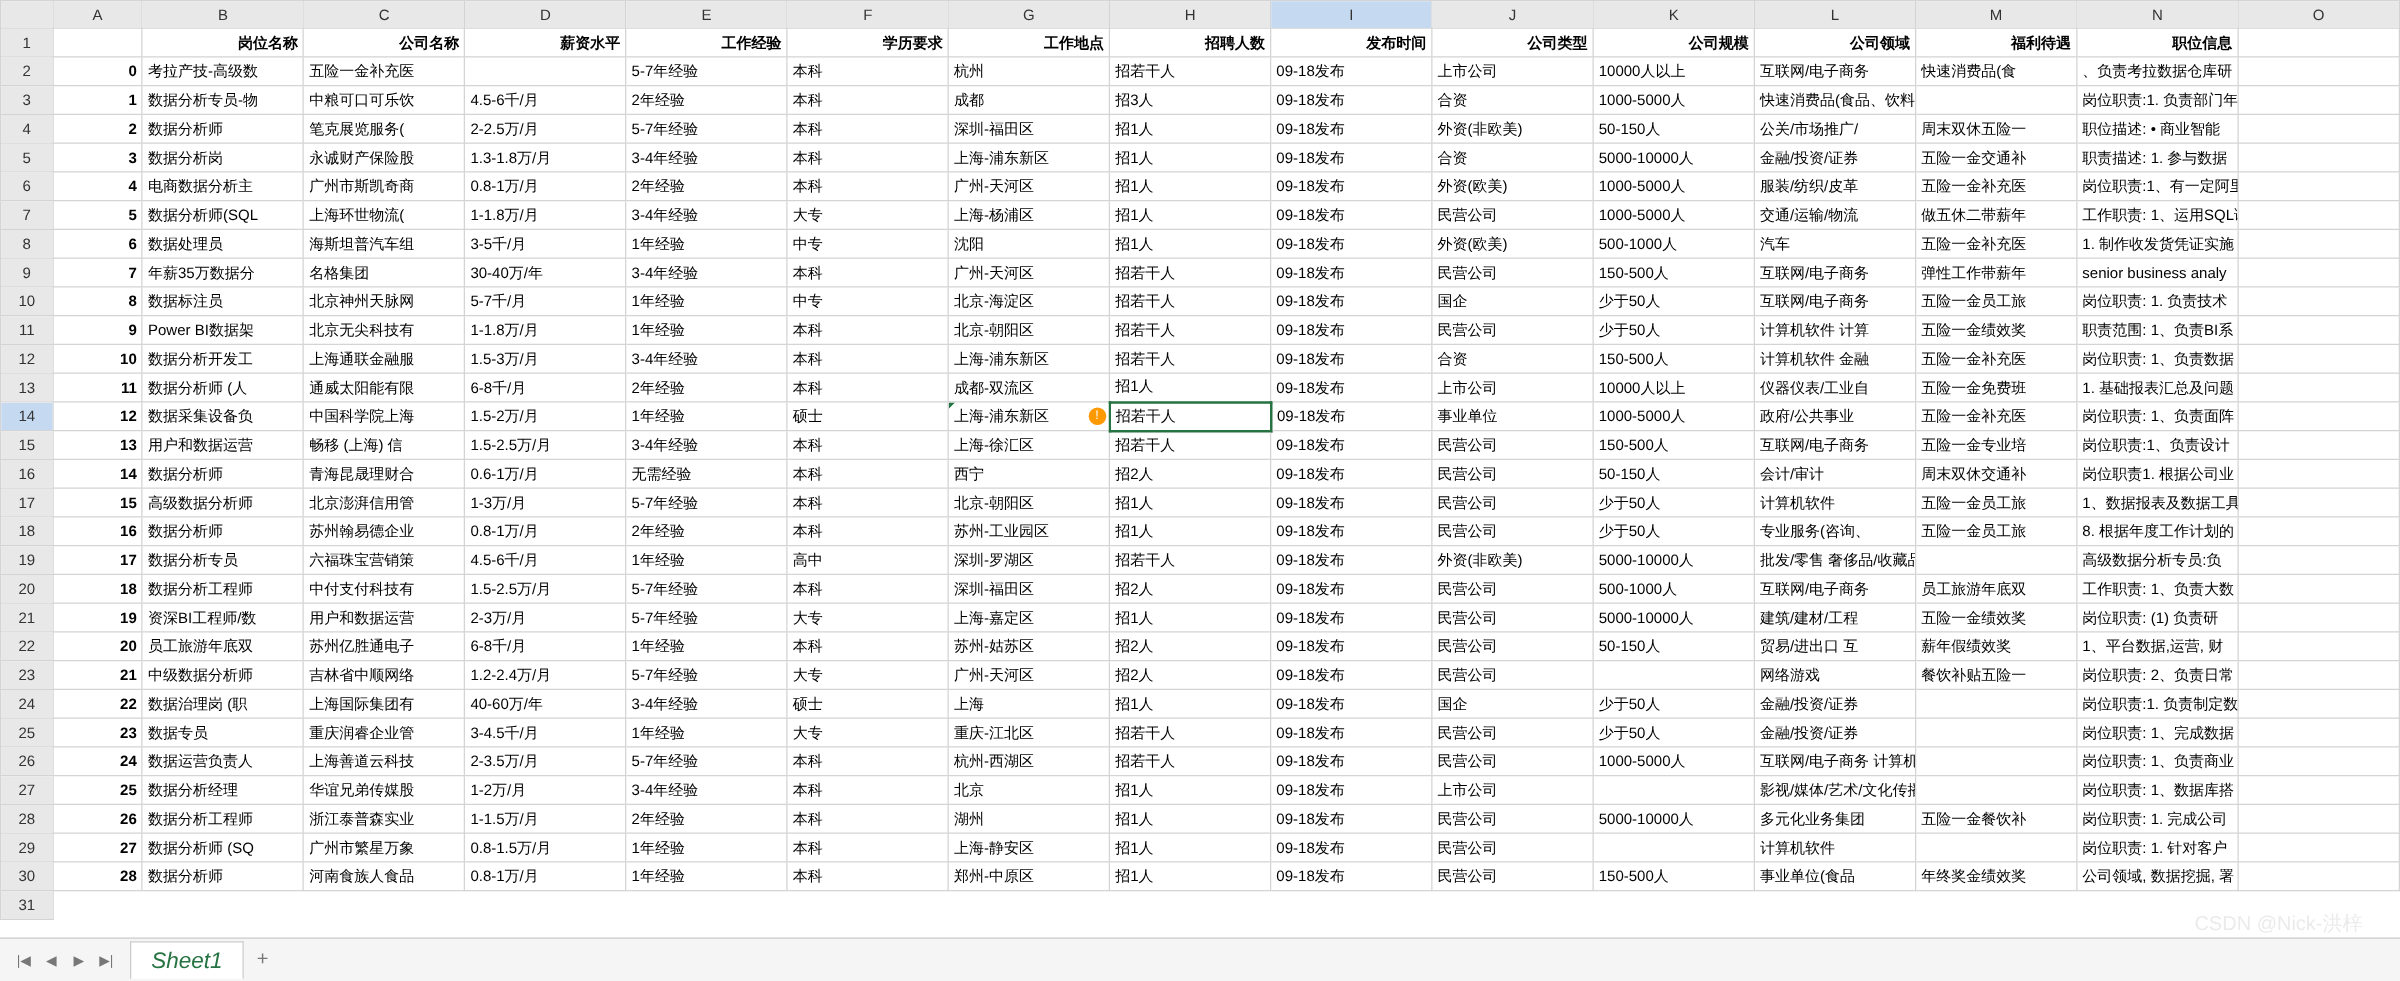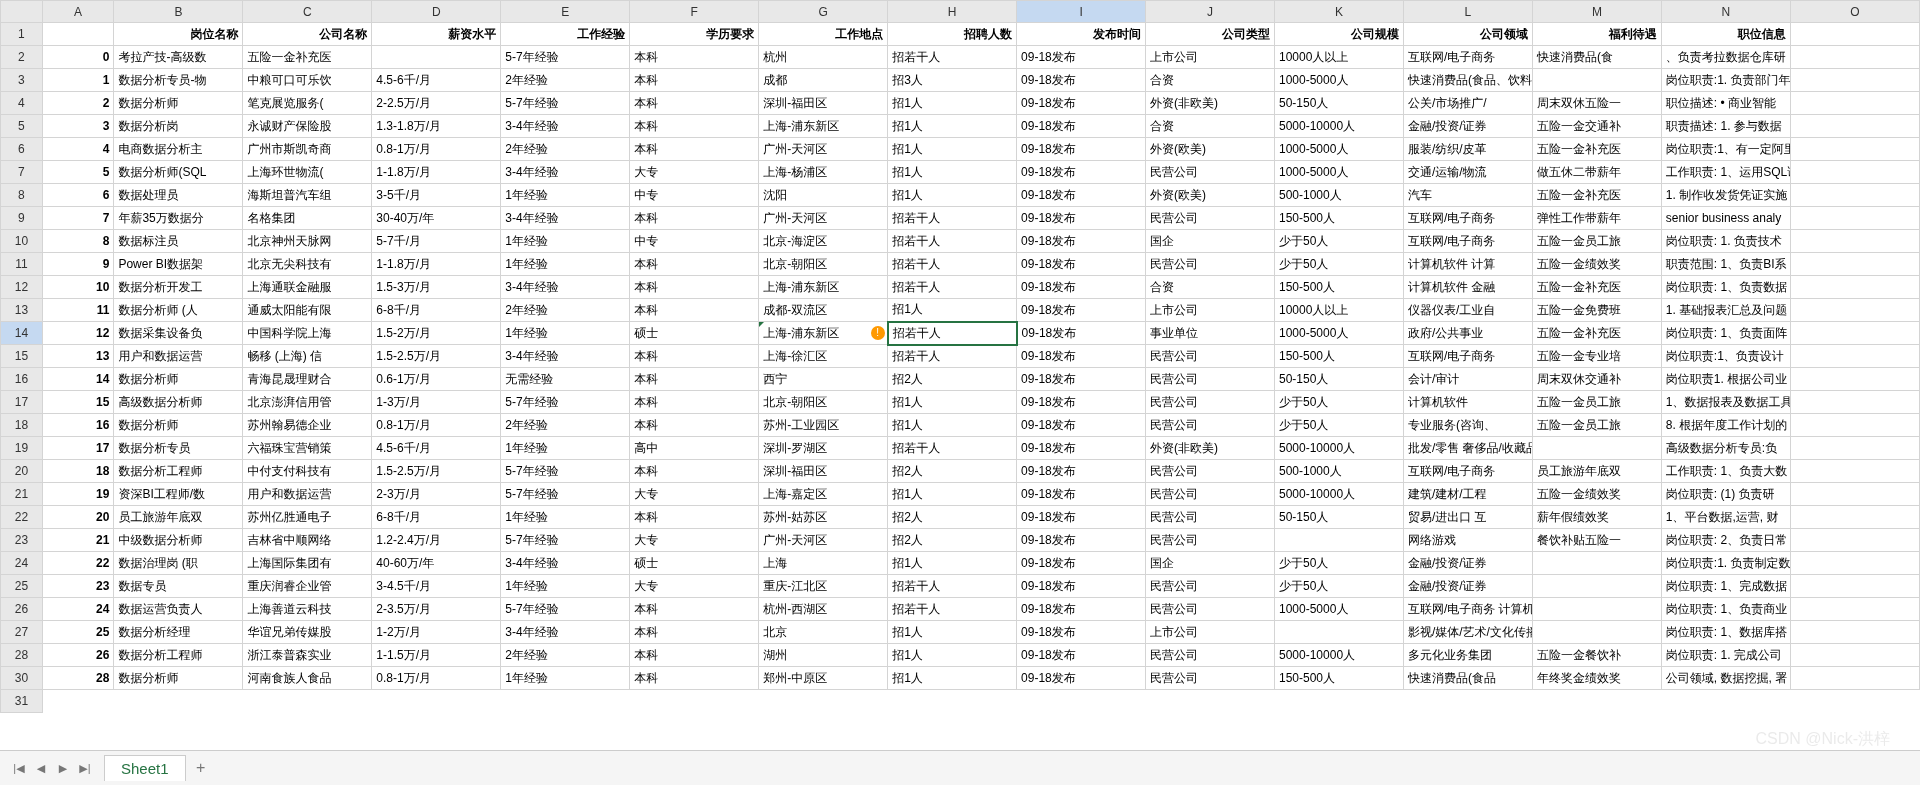--- a/index.html
+++ b/index.html
@@ -575,6 +575,24 @@
             <td></td>
           </tr>
           <tr>
+            <td class="row-header">29</td>
+            <td class="center bold">27</td>
+            <td>数据分析师 (SQ</td>
+            <td>广州市繁星万象</td>
+            <td>0.8-1.5万/月</td>
+            <td>1年经验</td>
+            <td>本科</td>
+            <td>上海-静安区</td>
+            <td>招1人</td>
+            <td>09-18发布</td>
+            <td>民营公司</td>
+            <td></td>
+            <td>计算机软件</td>
+            <td></td>
+            <td>岗位职责: 1. 针对客户</td>
+            <td></td>
+          </tr>
+          <tr>
             <td class="row-header">30</td>
             <td class="center bold">28</td>
             <td>数据分析师</td>

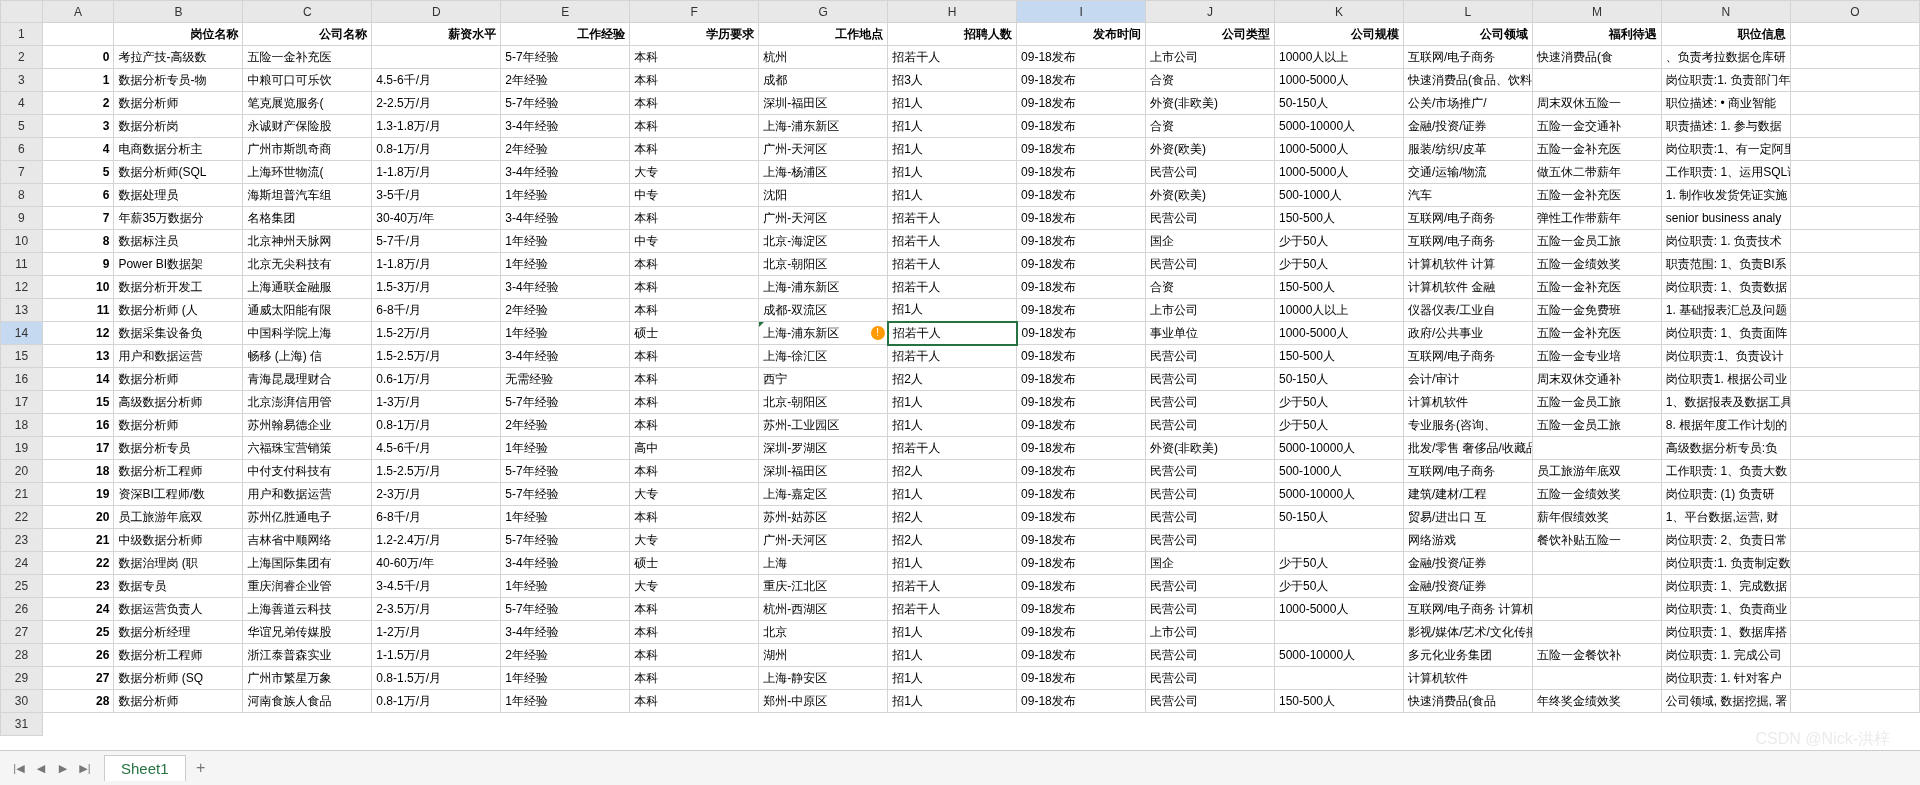--- a/index.html
+++ b/index.html
@@ -605,7 +605,7 @@
             <td>09-18发布</td>
             <td>民营公司</td>
             <td>150-500人</td>
-            <td>快速消费品(食品</td>
+            <td>事业单位(食品</td>
             <td>年终奖金绩效奖</td>
             <td>公司领域, 数据挖掘, 署</td>
             <td></td>

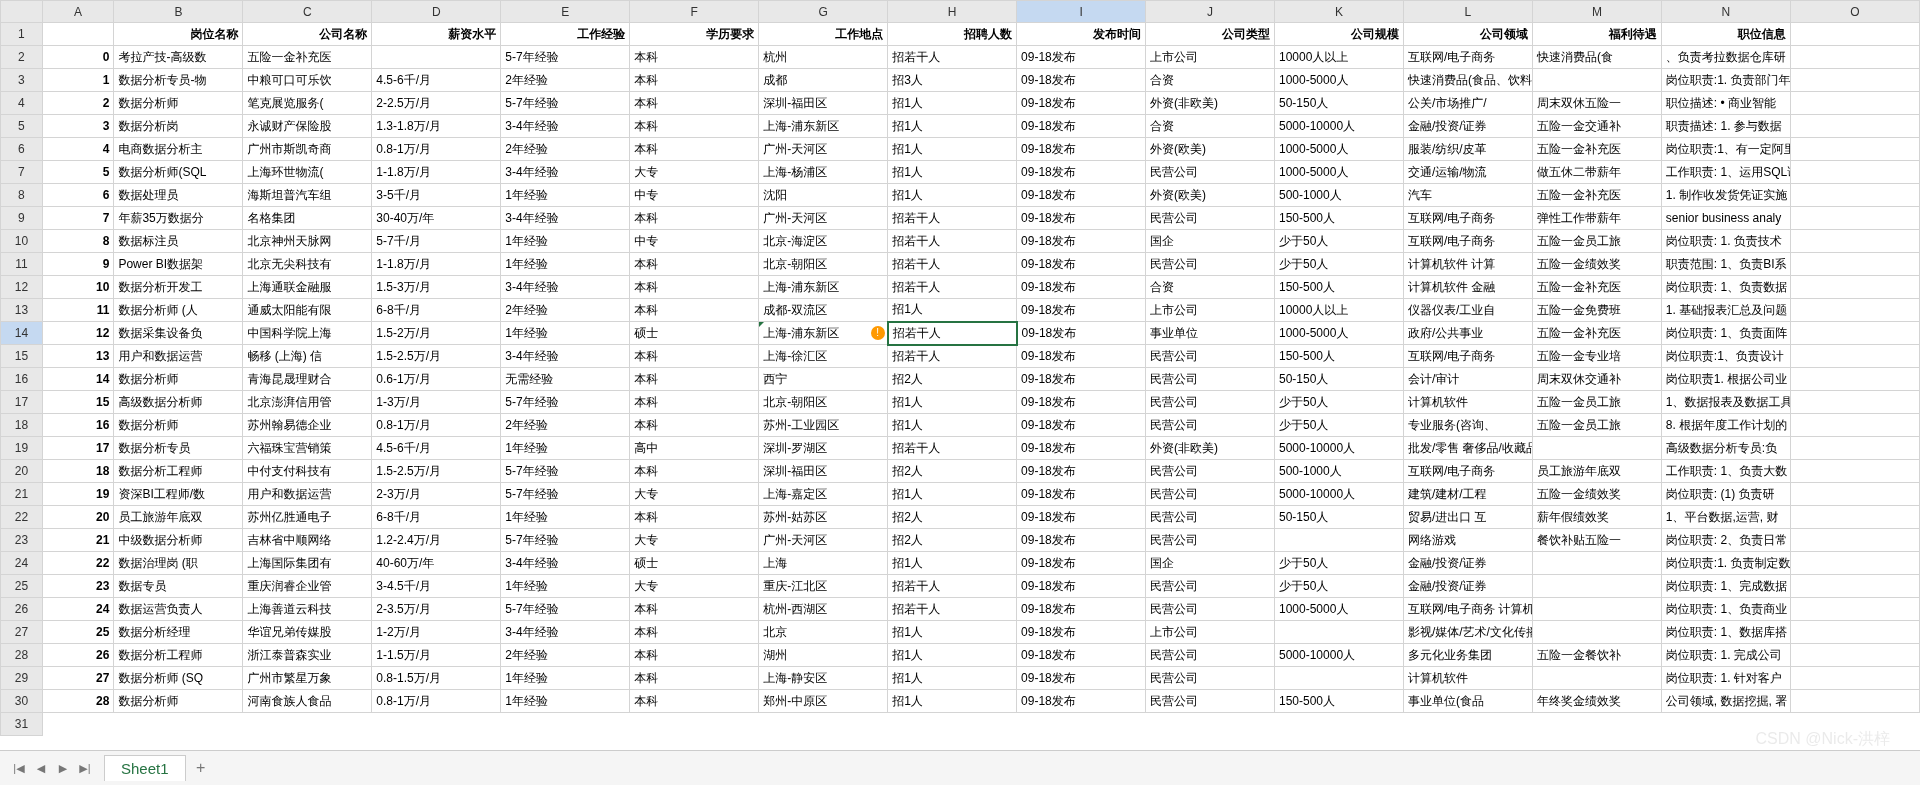--- a/index.html
+++ b/index.html
@@ -19,7 +19,7 @@
     .indicator { position: absolute; right: 2px; top: 4px; width: 14px; height: 14px; background: #ff9900; border-radius: 50%; color: #fff; font-size: 10px; text-align: center; line-height: 14px; }
     .bottom-bar { height: 35px; display: flex; align-items: center; border-top: 1px solid #ccc; background: #f5f5f5; padding: 0 8px; }
     .nav-btn { width: 22px; height: 22px; display: flex; align-items: center; justify-content: center; cursor: pointer; color: #777; font-size: 11px; }
-    .tab { padding: 4px 16px; background: #fff; border: 1px solid #ccc; border-bottom: none; margin-left: 8px; font-size: 15px; color: #267342; cursor: pointer; }
+    .tab { padding: 4px 16px; background: #fff; border: 1px solid #ccc; border-bottom: none; margin-left: 8px; font-size: 18px; color: #267342; cursor: pointer; font-style: italic; }
     .add-tab { width: 22px; height: 22px; display: flex; align-items: center; justify-content: center; cursor: pointer; color: #777; font-size: 16px; margin-left: 4px; }
     .watermark { position: absolute; bottom: 35px; right: 30px; color: #ddd; font-size: 16px; opacity: 0.6; pointer-events: none; }
     col.c0 { width: 35px; } col.c1 { width: 60px; } col.cx { width: 108px; }

